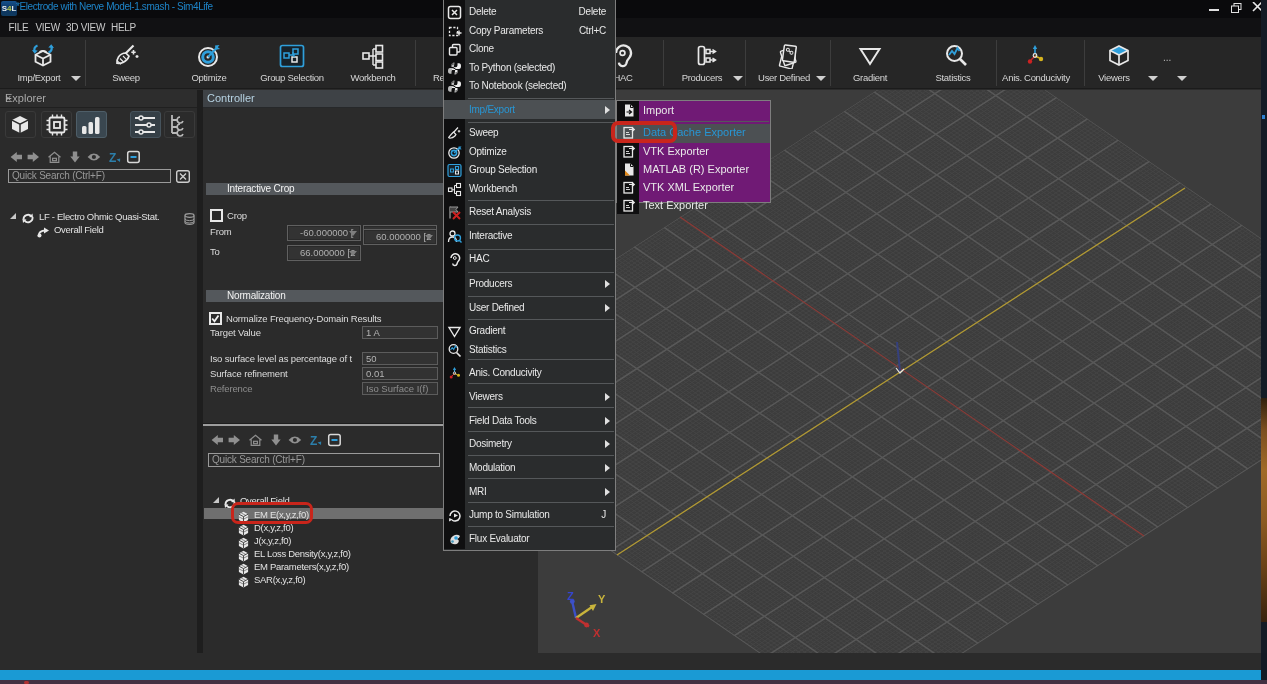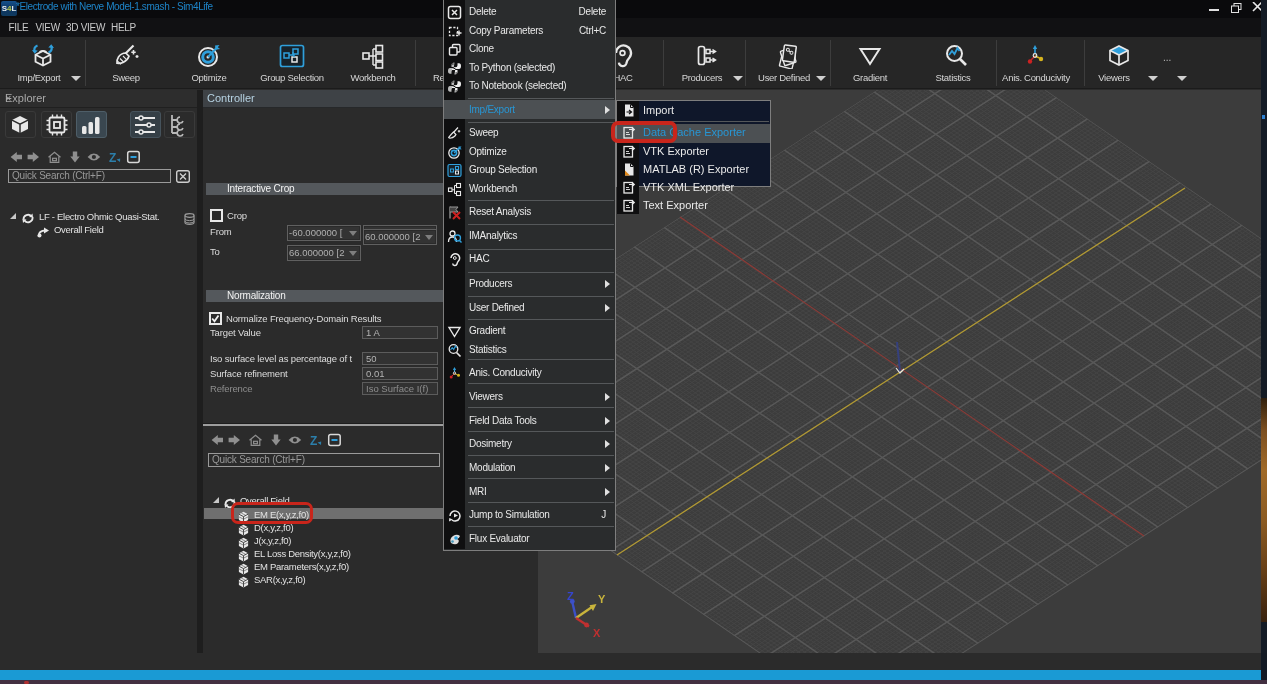--- a/index.html
+++ b/index.html
@@ -55,7 +55,7 @@
 .mhl{position:absolute;left:0;width:171px;height:19px;background:#4c5053}
 .subarrow{position:absolute;right:5px;top:5px;width:0;height:0;border-top:4px solid transparent;border-bottom:4px solid transparent;border-left:5px solid #e0e0e0}
 .micon{position:absolute;left:3px;top:1px;width:15px;height:15px}
-#submenu{position:absolute;left:616px;top:100px;width:155px;height:87px;background:#0f172a;border:1px solid #7e7e7e}
+#submenu{position:absolute;left:616px;top:100px;width:155px;height:103px;background:#701a75;border:1px solid #7e7e7e}
 #substrip{position:absolute;left:0;top:0;width:22px;height:113px;background:#0f0f10}
 .redbox{position:absolute;border:3px solid #c9251b;border-radius:7px}
 </style></head>

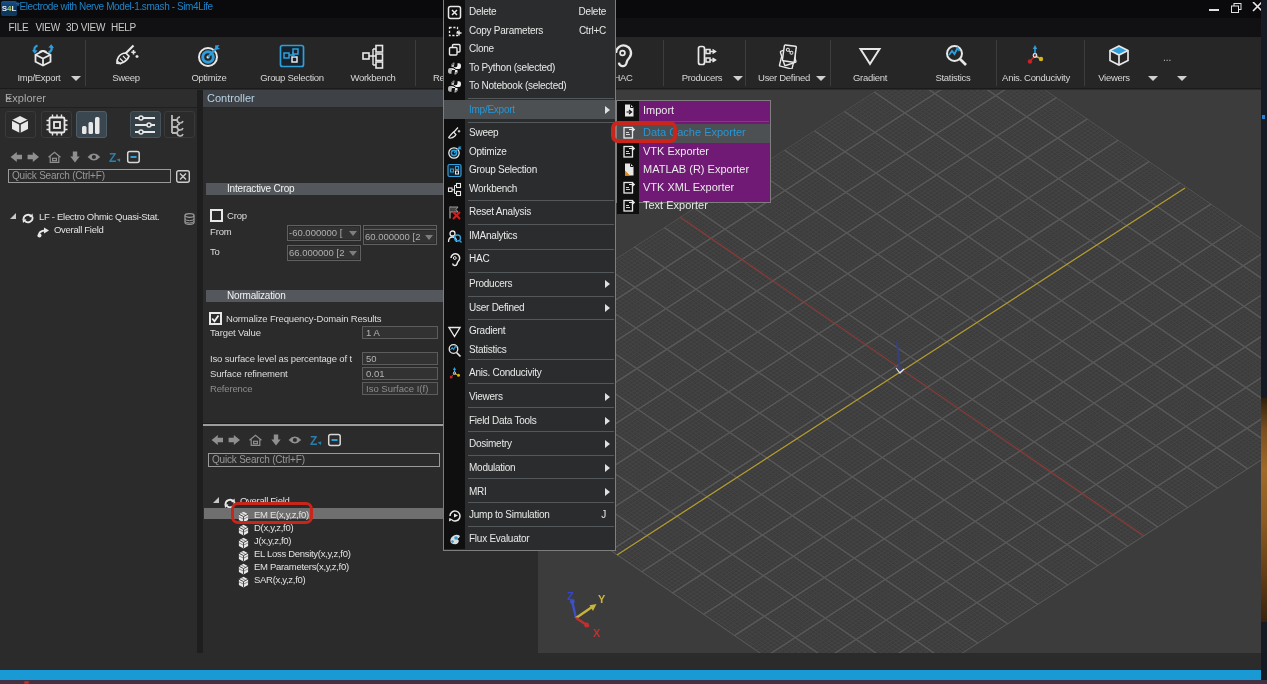--- a/index.html
+++ b/index.html
@@ -35,7 +35,7 @@
 .secbar{position:absolute;left:3px;width:237px;height:12px;background:#54585c;color:#f2f2f2;font-size:10px;letter-spacing:-0.2px;font-weight:normal;line-height:12px;padding-left:21px}
 .flabel{position:absolute;font-size:9.5px;letter-spacing:-0.15px;color:#dedede;white-space:nowrap}
 .finput{position:absolute;height:13px;background:#323232;border:1px solid #5c5c5c;font-size:9.5px;color:#b4b4b4;line-height:11px;padding-left:3px;white-space:nowrap;overflow:hidden}
-.fsel{position:absolute;width:74px;height:16px;background:#333333;border:1px solid #606060;box-shadow:inset 0 0 0 1px #2a2a2a;font-size:9.5px;color:#b0b0b0;line-height:14px;padding-left:1px;white-space:nowrap}
+.fsel{position:absolute;width:74px;height:16px;background:#333333;border:1px solid #606060;box-shadow:inset 0 0 0 1px #2a2a2a;font-size:9.5px;color:#b0b0b0;line-height:14px;padding-left:12px;white-space:nowrap}
 .fsel i{position:absolute;right:3px;top:5px;width:0;height:0;border-left:4px solid transparent;border-right:4px solid transparent;border-top:5px solid #7e7e7e}
 .cbx{position:absolute;width:13px;height:13px;border:2px solid #e8e8e8;background:#2b2b2b;overflow:hidden}.cbx svg{position:absolute;left:0;top:0;display:block}
 

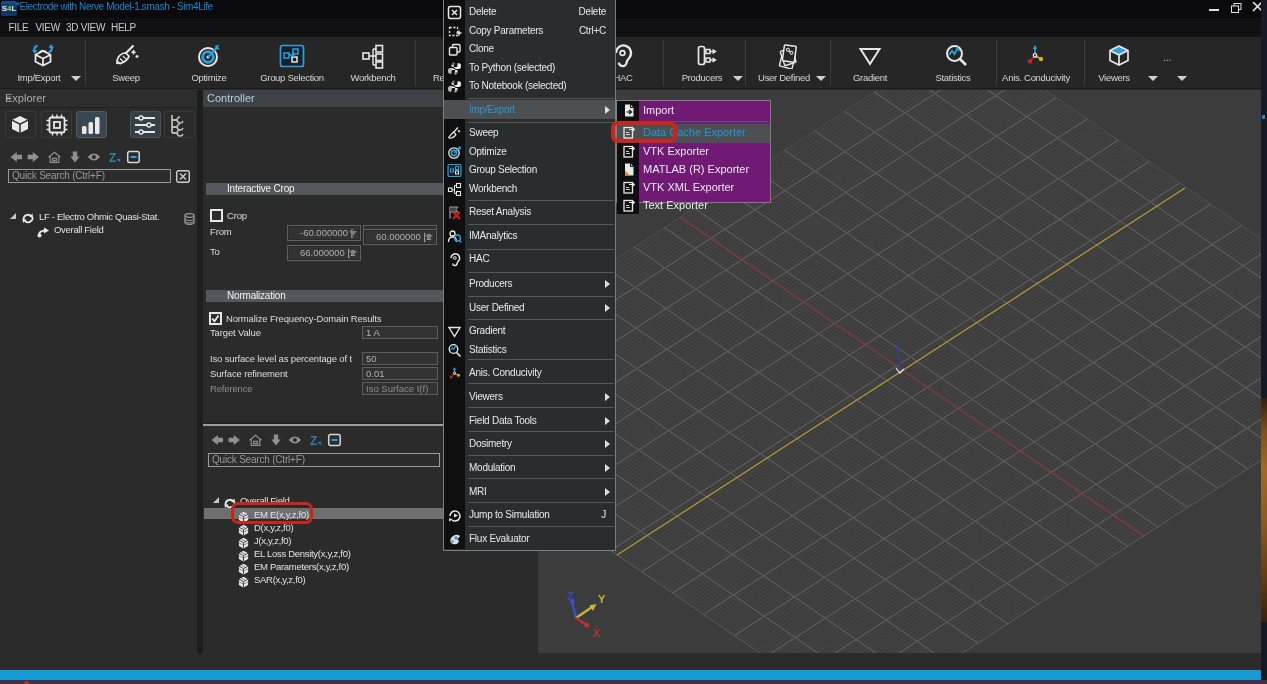--- a/index.html
+++ b/index.html
@@ -893,7 +893,7 @@
             <circle cx="10.5" cy="9" r="3" fill="none" stroke="#2f9fdb" stroke-width="1.3"></circle>
             <path d="M12.5,11.5 l2,2" stroke="#2f9fdb" stroke-width="1.5"></path>
           </svg></span>
-        <span class="t" style="color:#e9e9e9">IMAnalytics</span>
+        <span class="t" style="color:#e9e9e9">Interactive</span>
       </div>
 <div class="msep" style="top:248.9px"></div>
 <div class="mrow" style="top:252.0px;height:14px;line-height:14px">

